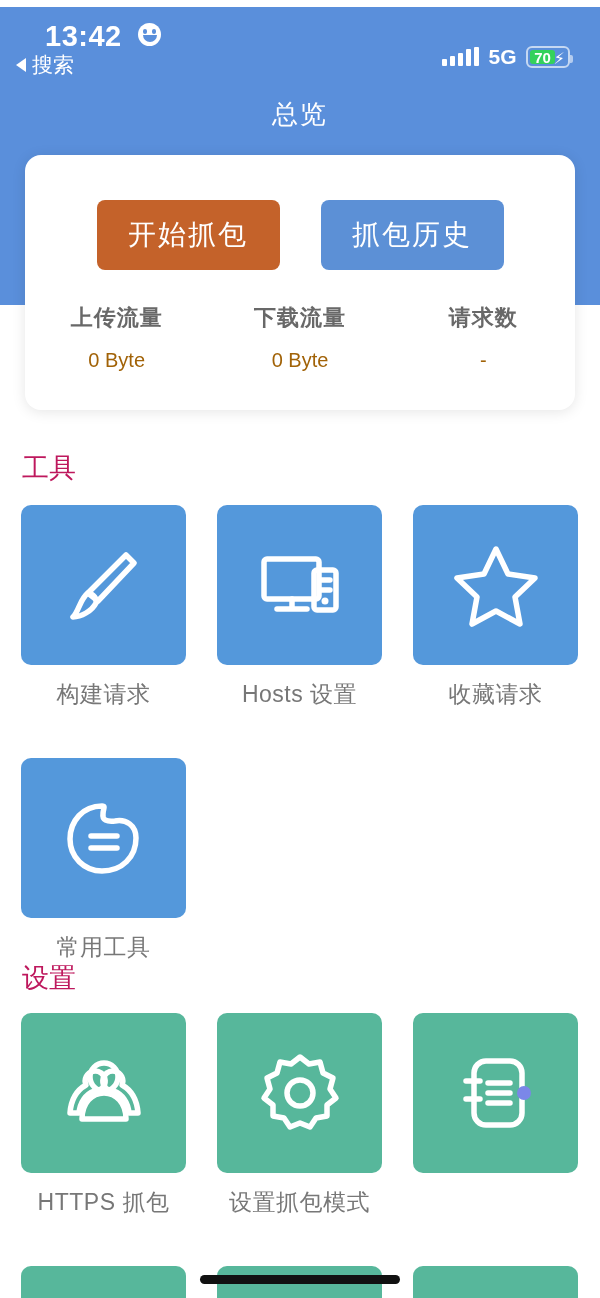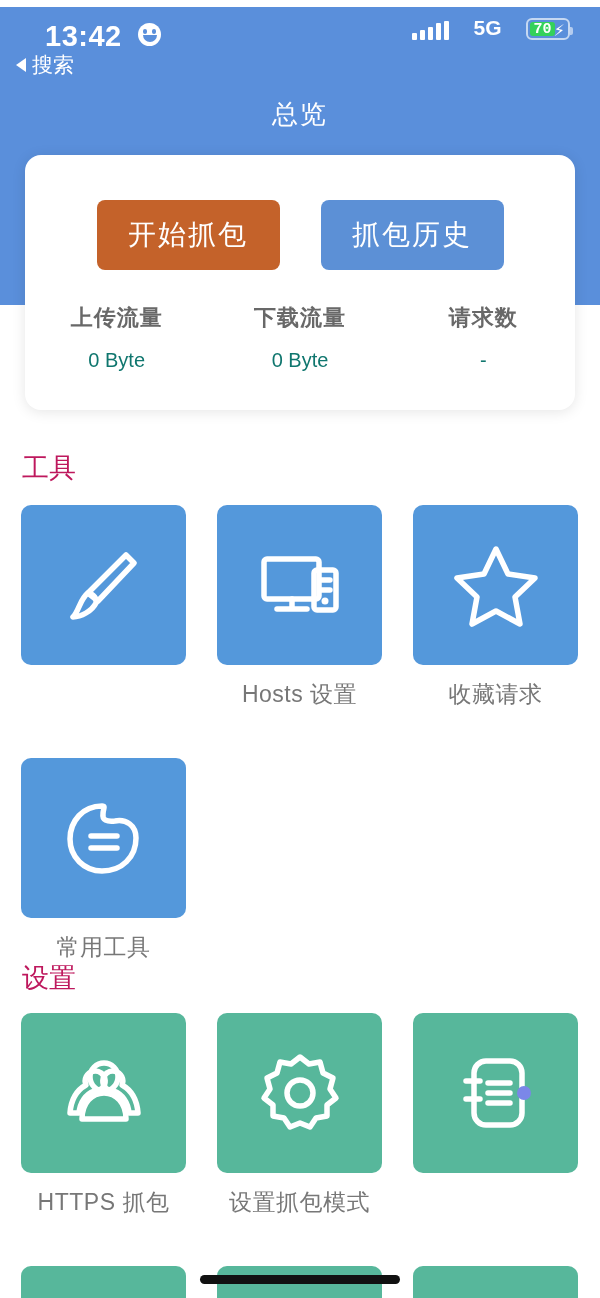--- a/index.html
+++ b/index.html
@@ -42,8 +42,8 @@
     border-radius: 0 0 8px 8px;
   }
   .sb-right {
-    position: absolute; right: 30px; top: 9px;
-    display: flex; align-items: flex-end; gap: 24px;
+    position: absolute; right: 30px; top: 38px;
+    display: flex; align-items: center; gap: 9px;
   }
   .signal { display: flex; align-items: flex-end; gap: 3px; height: 18px; }
   .signal i { display: block; width: 5px; background: #ffffff; border-radius: 1px; }

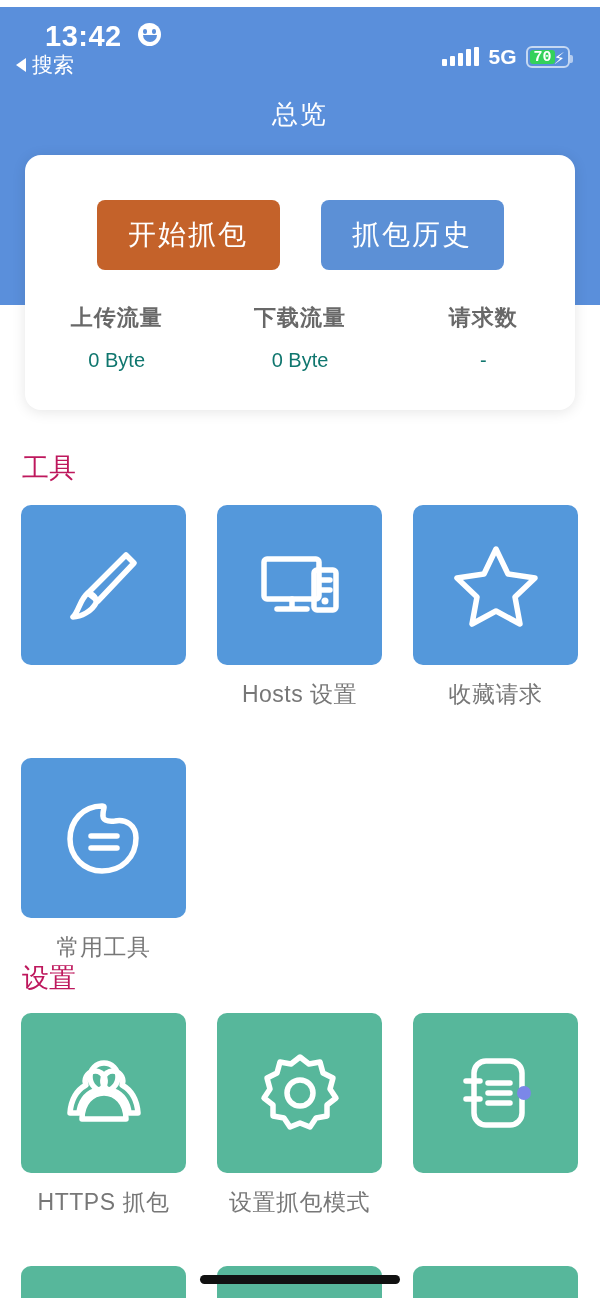--- a/index.html
+++ b/index.html
@@ -172,7 +172,7 @@
         </span>
         <span class="net-label">5G</span>
         <span class="battery">
-          <span class="fill" style="width: 70%; font-family: Liberation Mono, monospace;">
+          <span class="fill" style="width: 70%;">
             <span class="pct">70</span>
           </span>
           <span class="bolt">⚡</span>

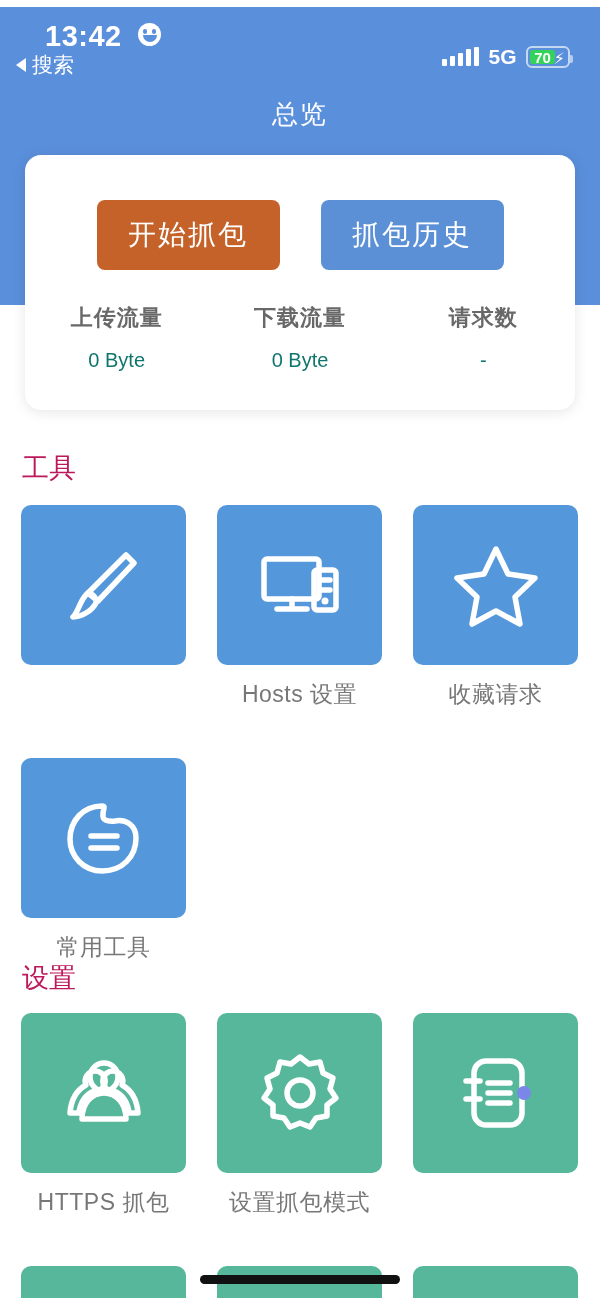--- a/index.html
+++ b/index.html
@@ -114,7 +114,7 @@
     font-size: 22px; font-weight: bold; color: #686868; letter-spacing: 1px;
   }
   .stat .value {
-    margin-top: 16px; font-size: 20px; color: #0f766e;
+    margin-top: 16px; font-size: 20px; color: #a16207;
   }
 
   

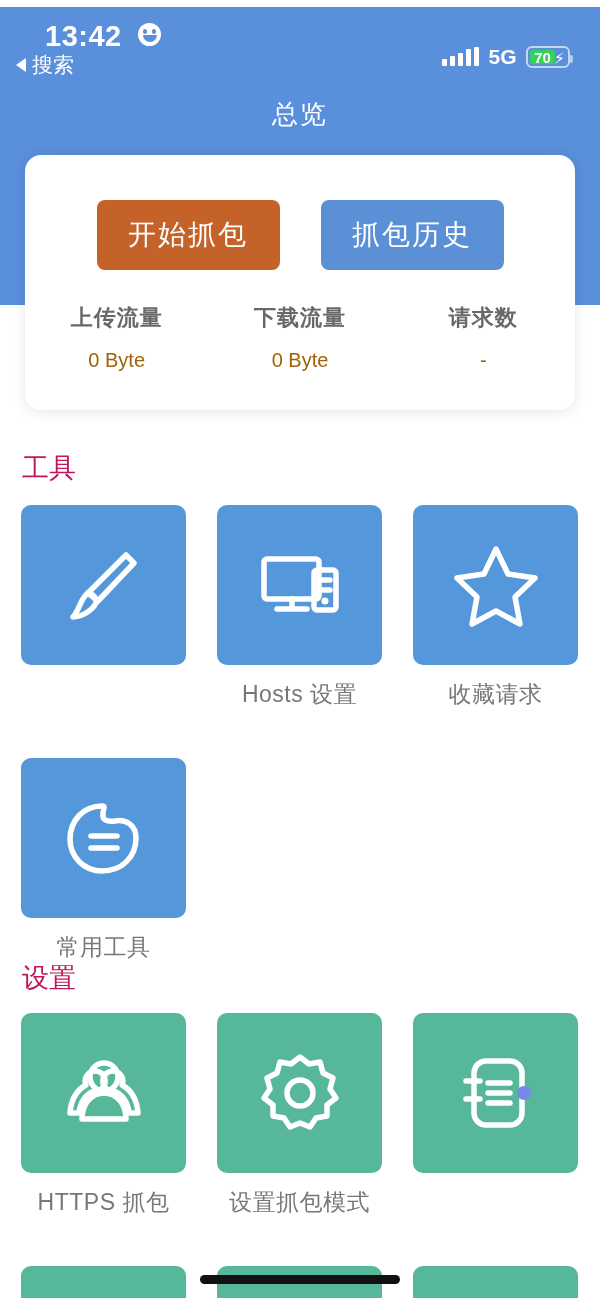--- a/index.html
+++ b/index.html
@@ -220,6 +220,7 @@
           <path d="M30 54 C22 60 21 72 15 78 C23 78 34 72 38 64 C39 60 36 55 30 54 Z"></path>
         </svg>
       </div>
+      <div class="tile-label">构建请求</div>
     </div>
 
     <div class="tile">

